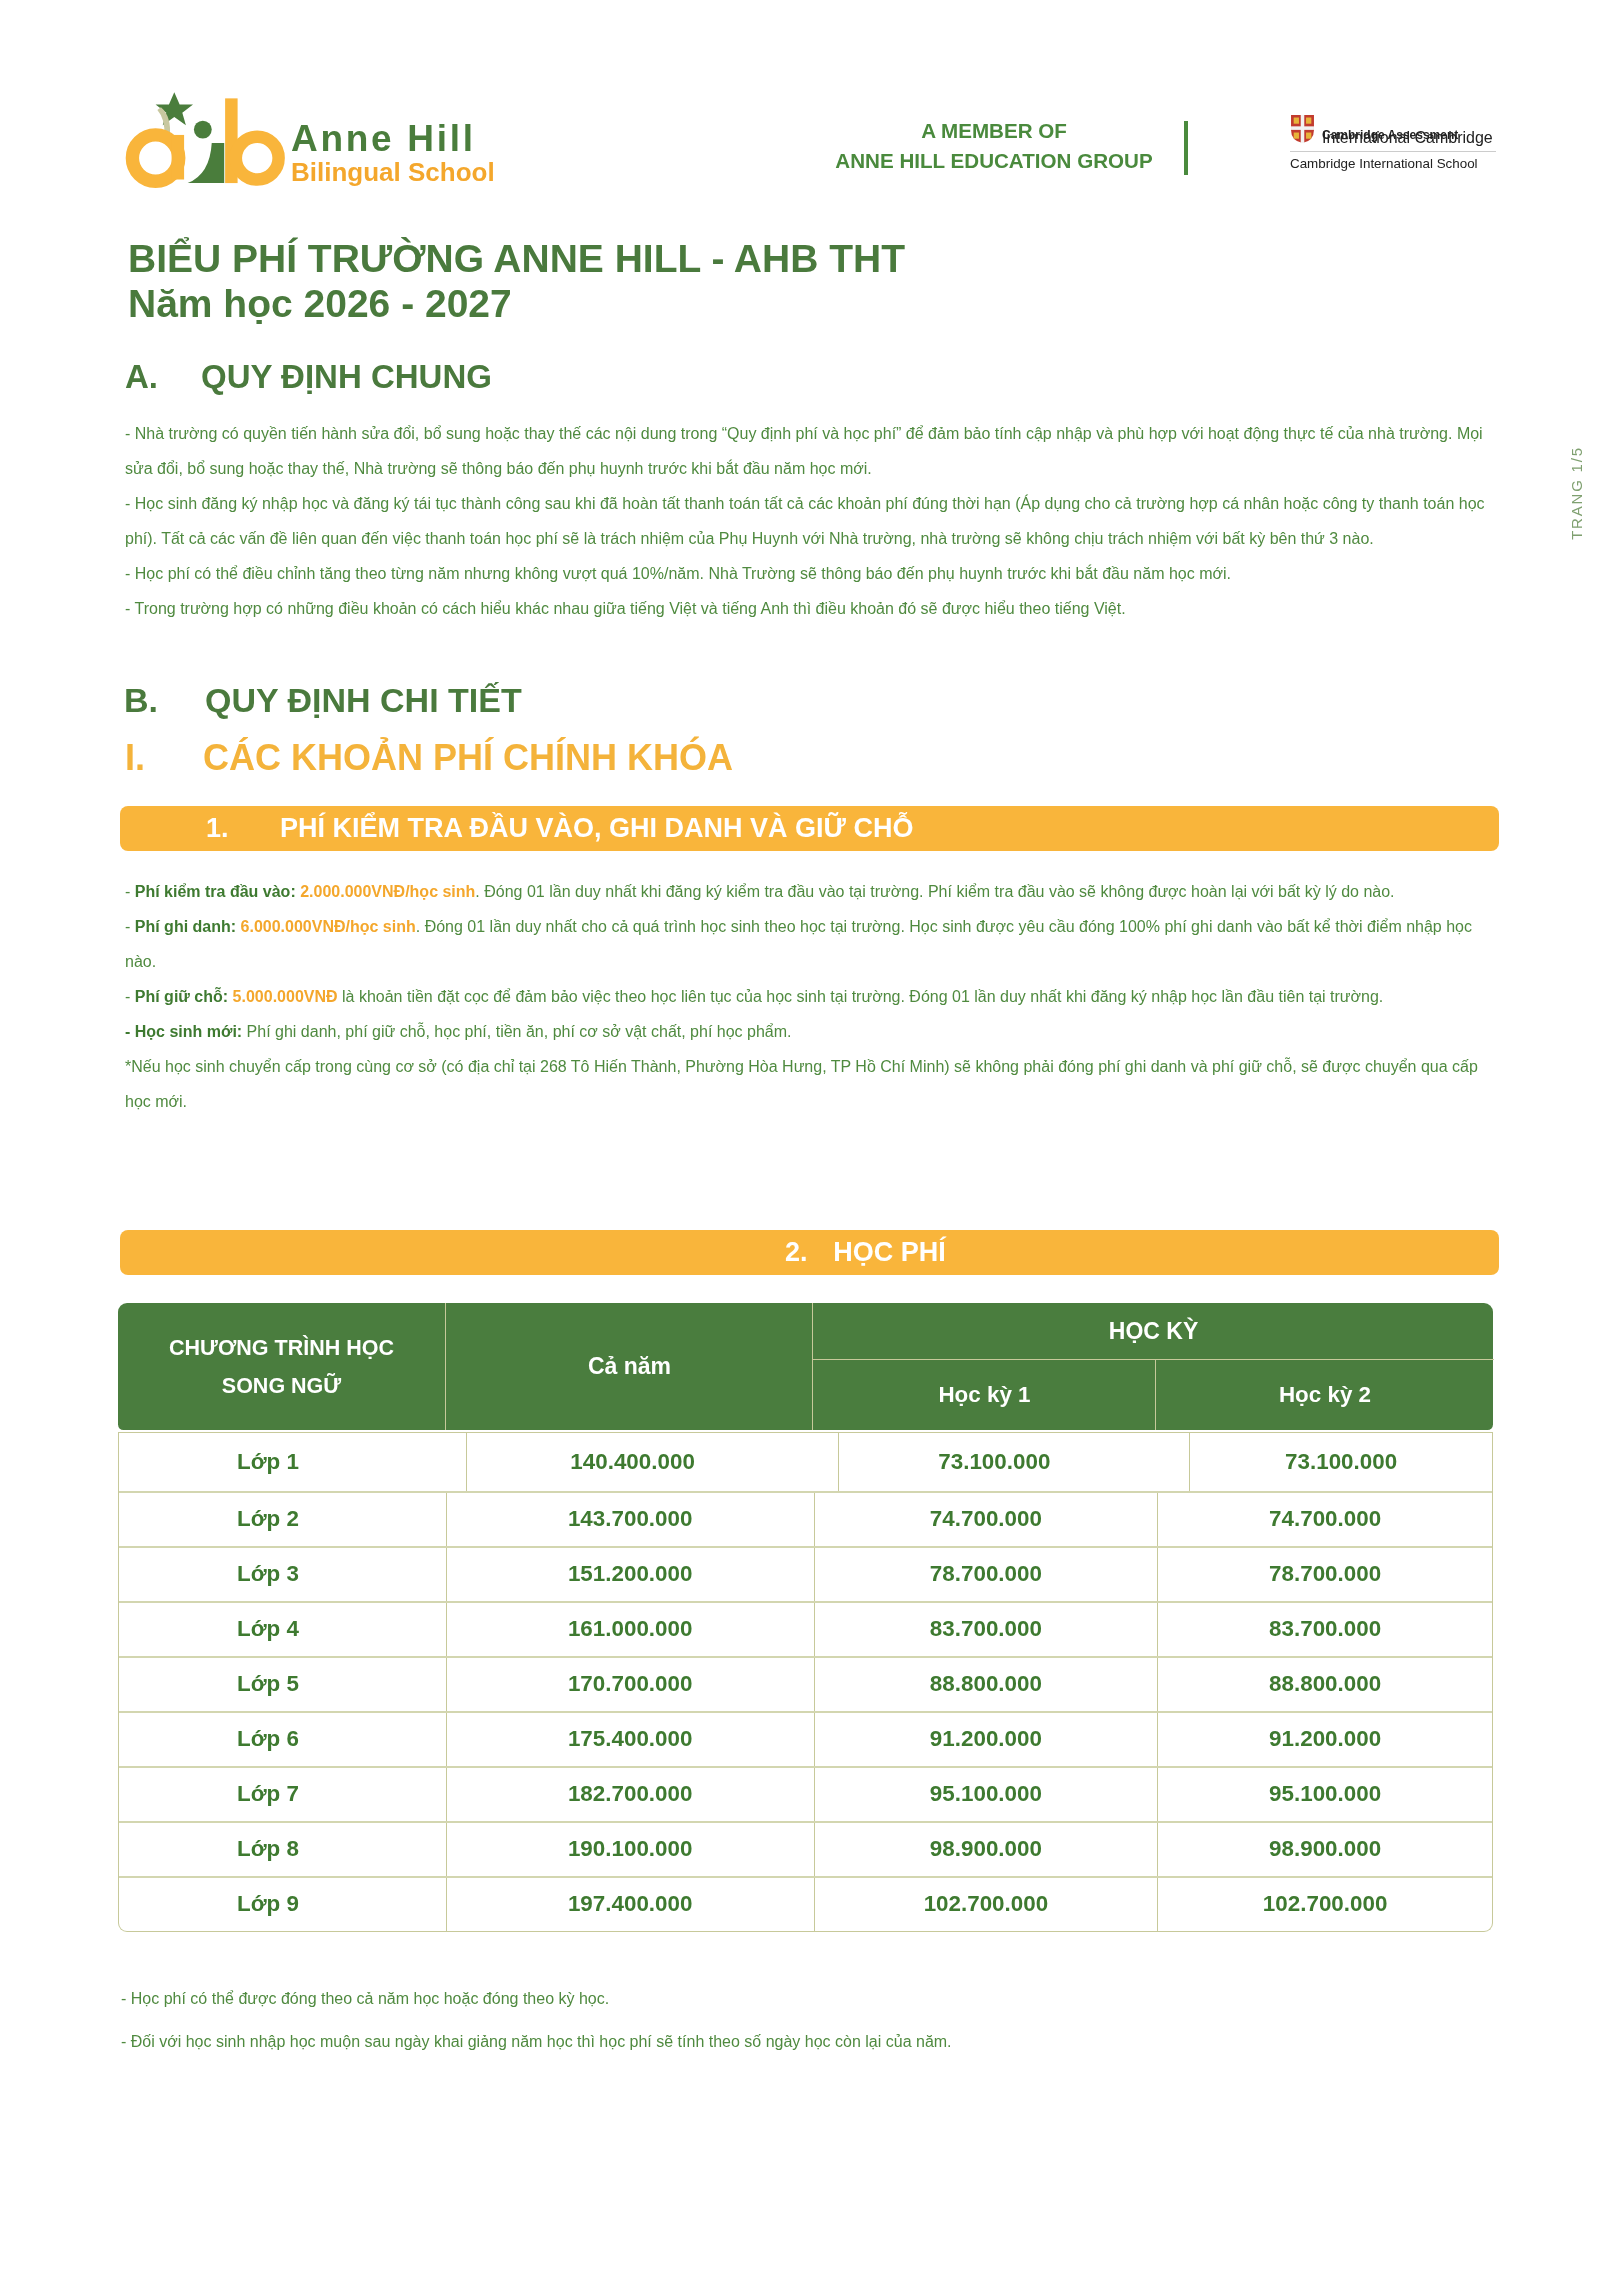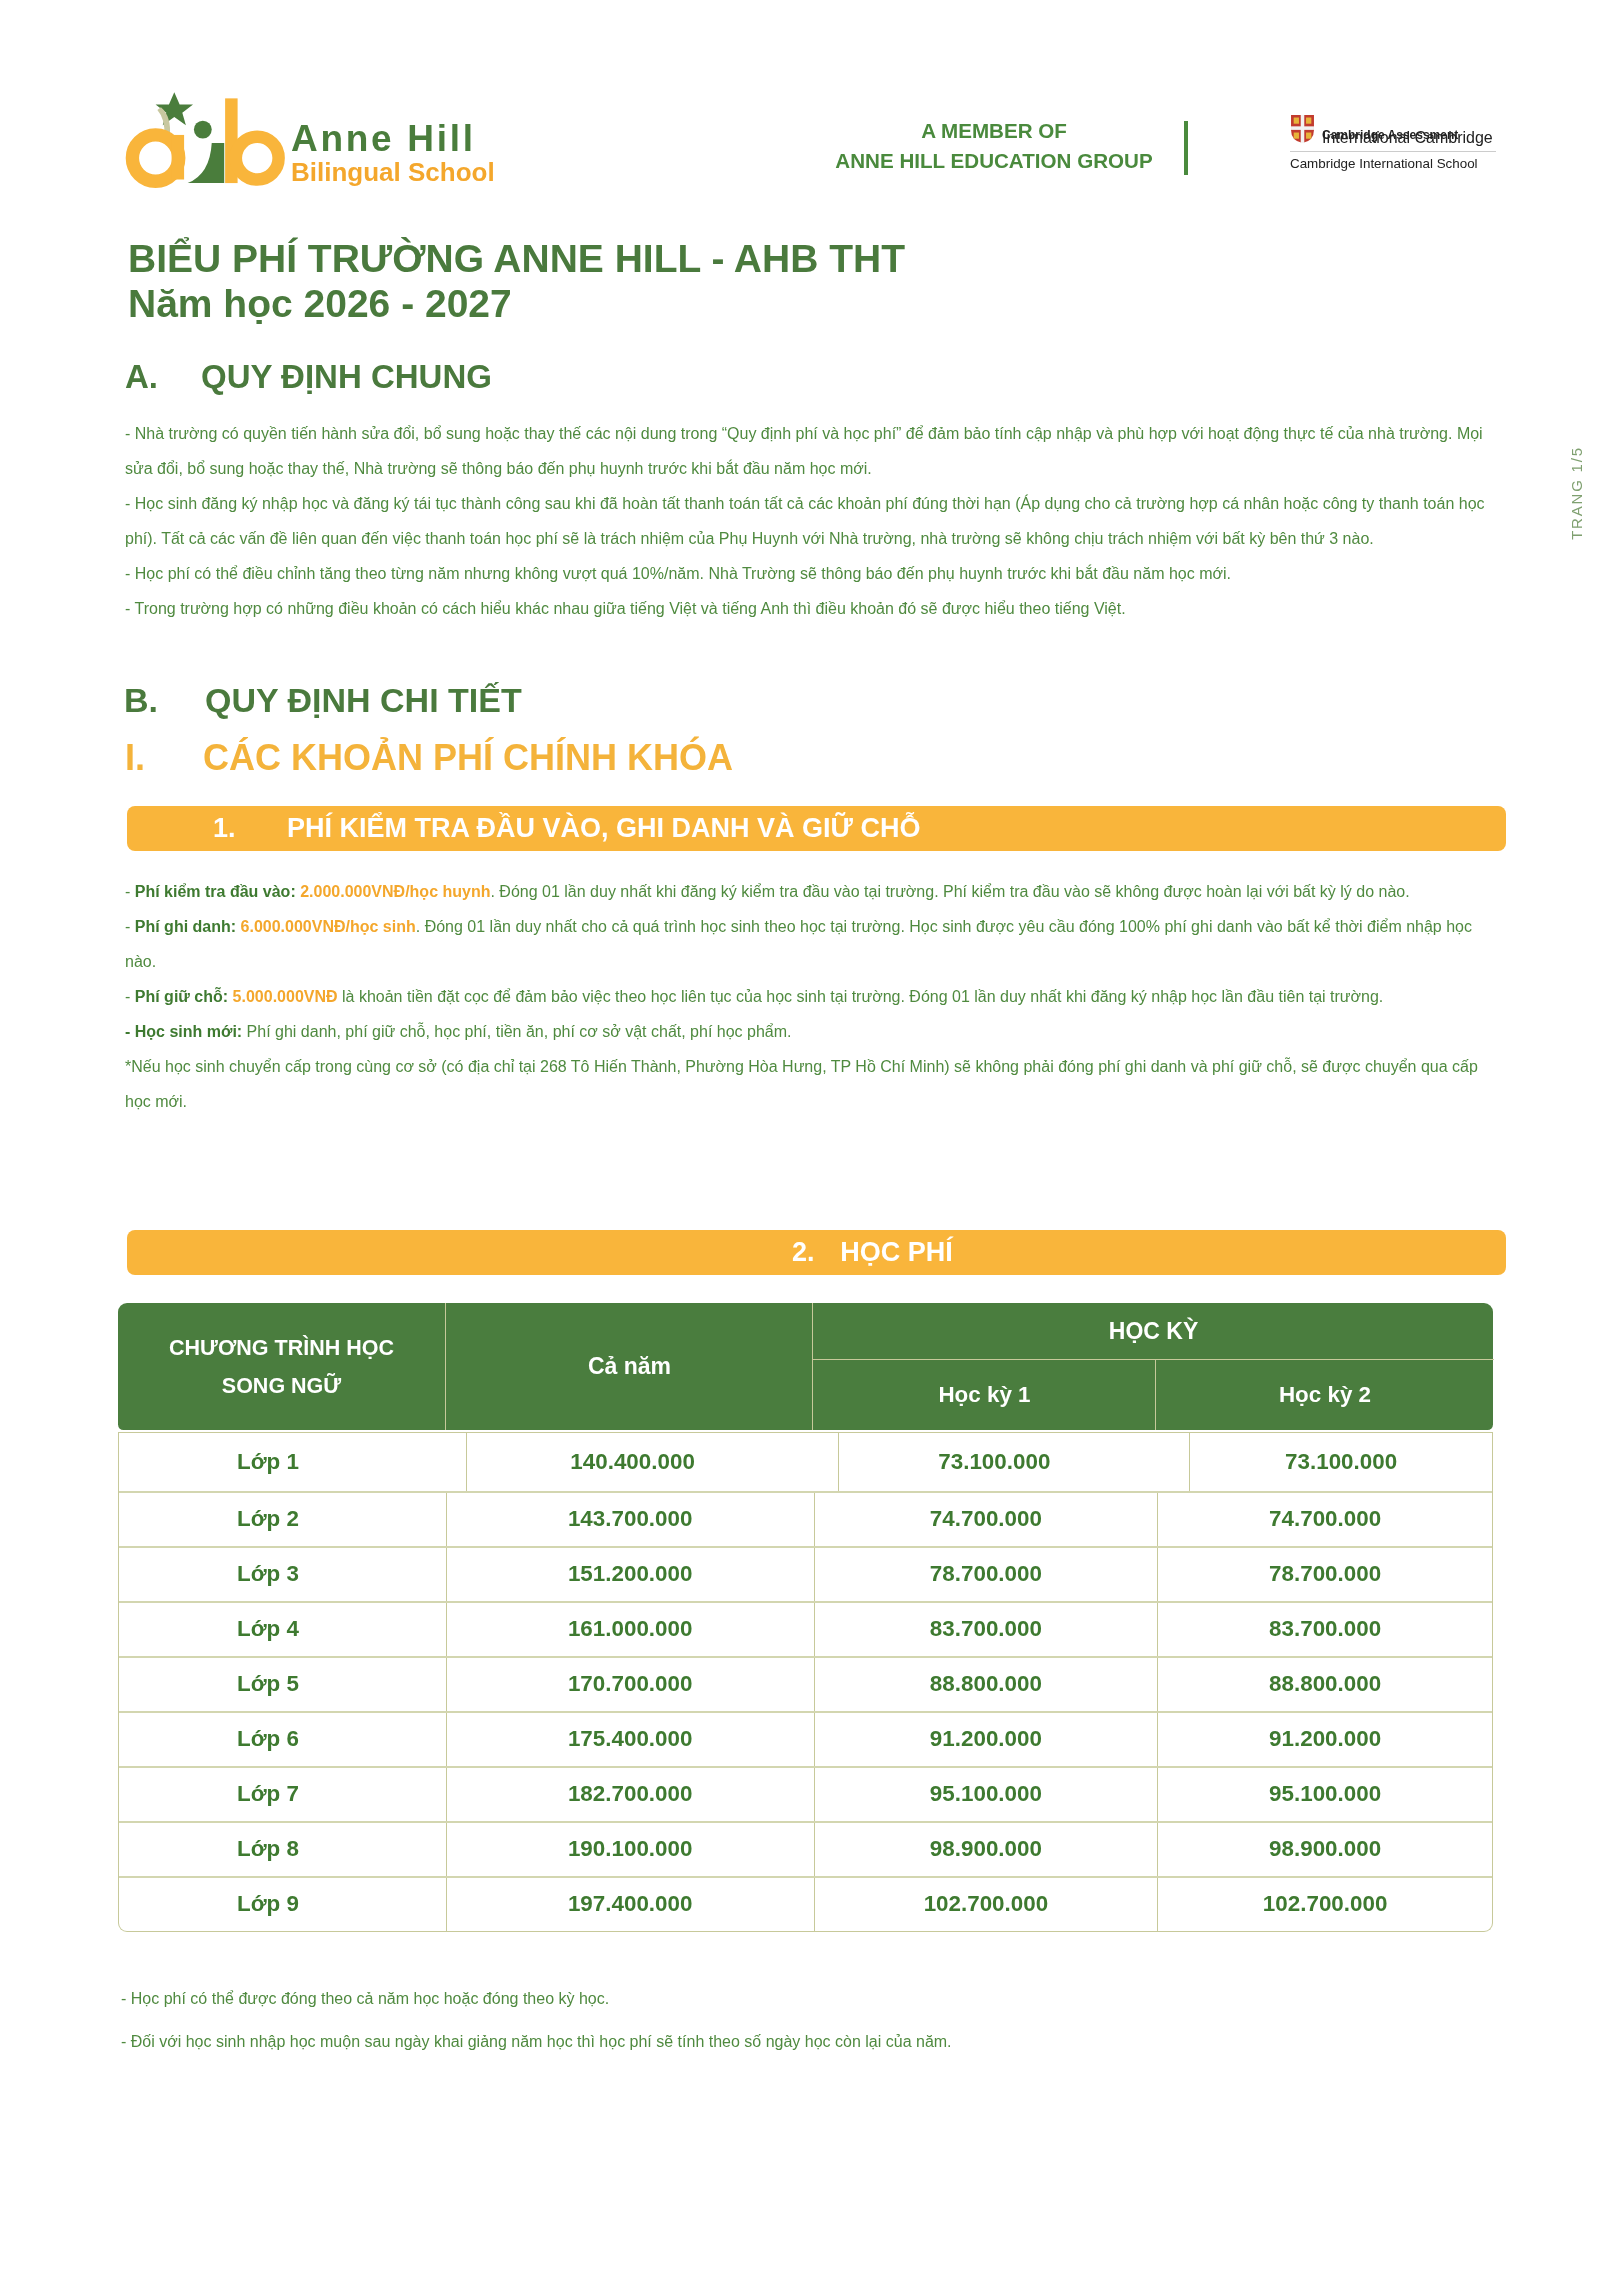--- a/index.html
+++ b/index.html
@@ -36,7 +36,7 @@
     .h-i { left: 125px; top: 737px; font-size: 36px; font-weight: bold; color: #f4b33b; }
     .h-i .num { display: inline-block; width: 78px; }
 
-    .band { left: 120px; width: 1379px; height: 45px; background: #f9b53b; border-radius: 8px; color: #fff; font-weight: bold; font-size: 27px; line-height: 45px; margin-left: 7px; }
+    .band { left: 120px; width: 1379px; height: 45px; background: #f9b53b; border-radius: 8px; color: #fff; font-weight: bold; font-size: 27px; line-height: 45px; }
     .band .num { display: inline-block; width: 74px; margin-left: 86px; }
     .band1 { top: 806px; }
     .band2 { top: 1230px; text-align: center; }

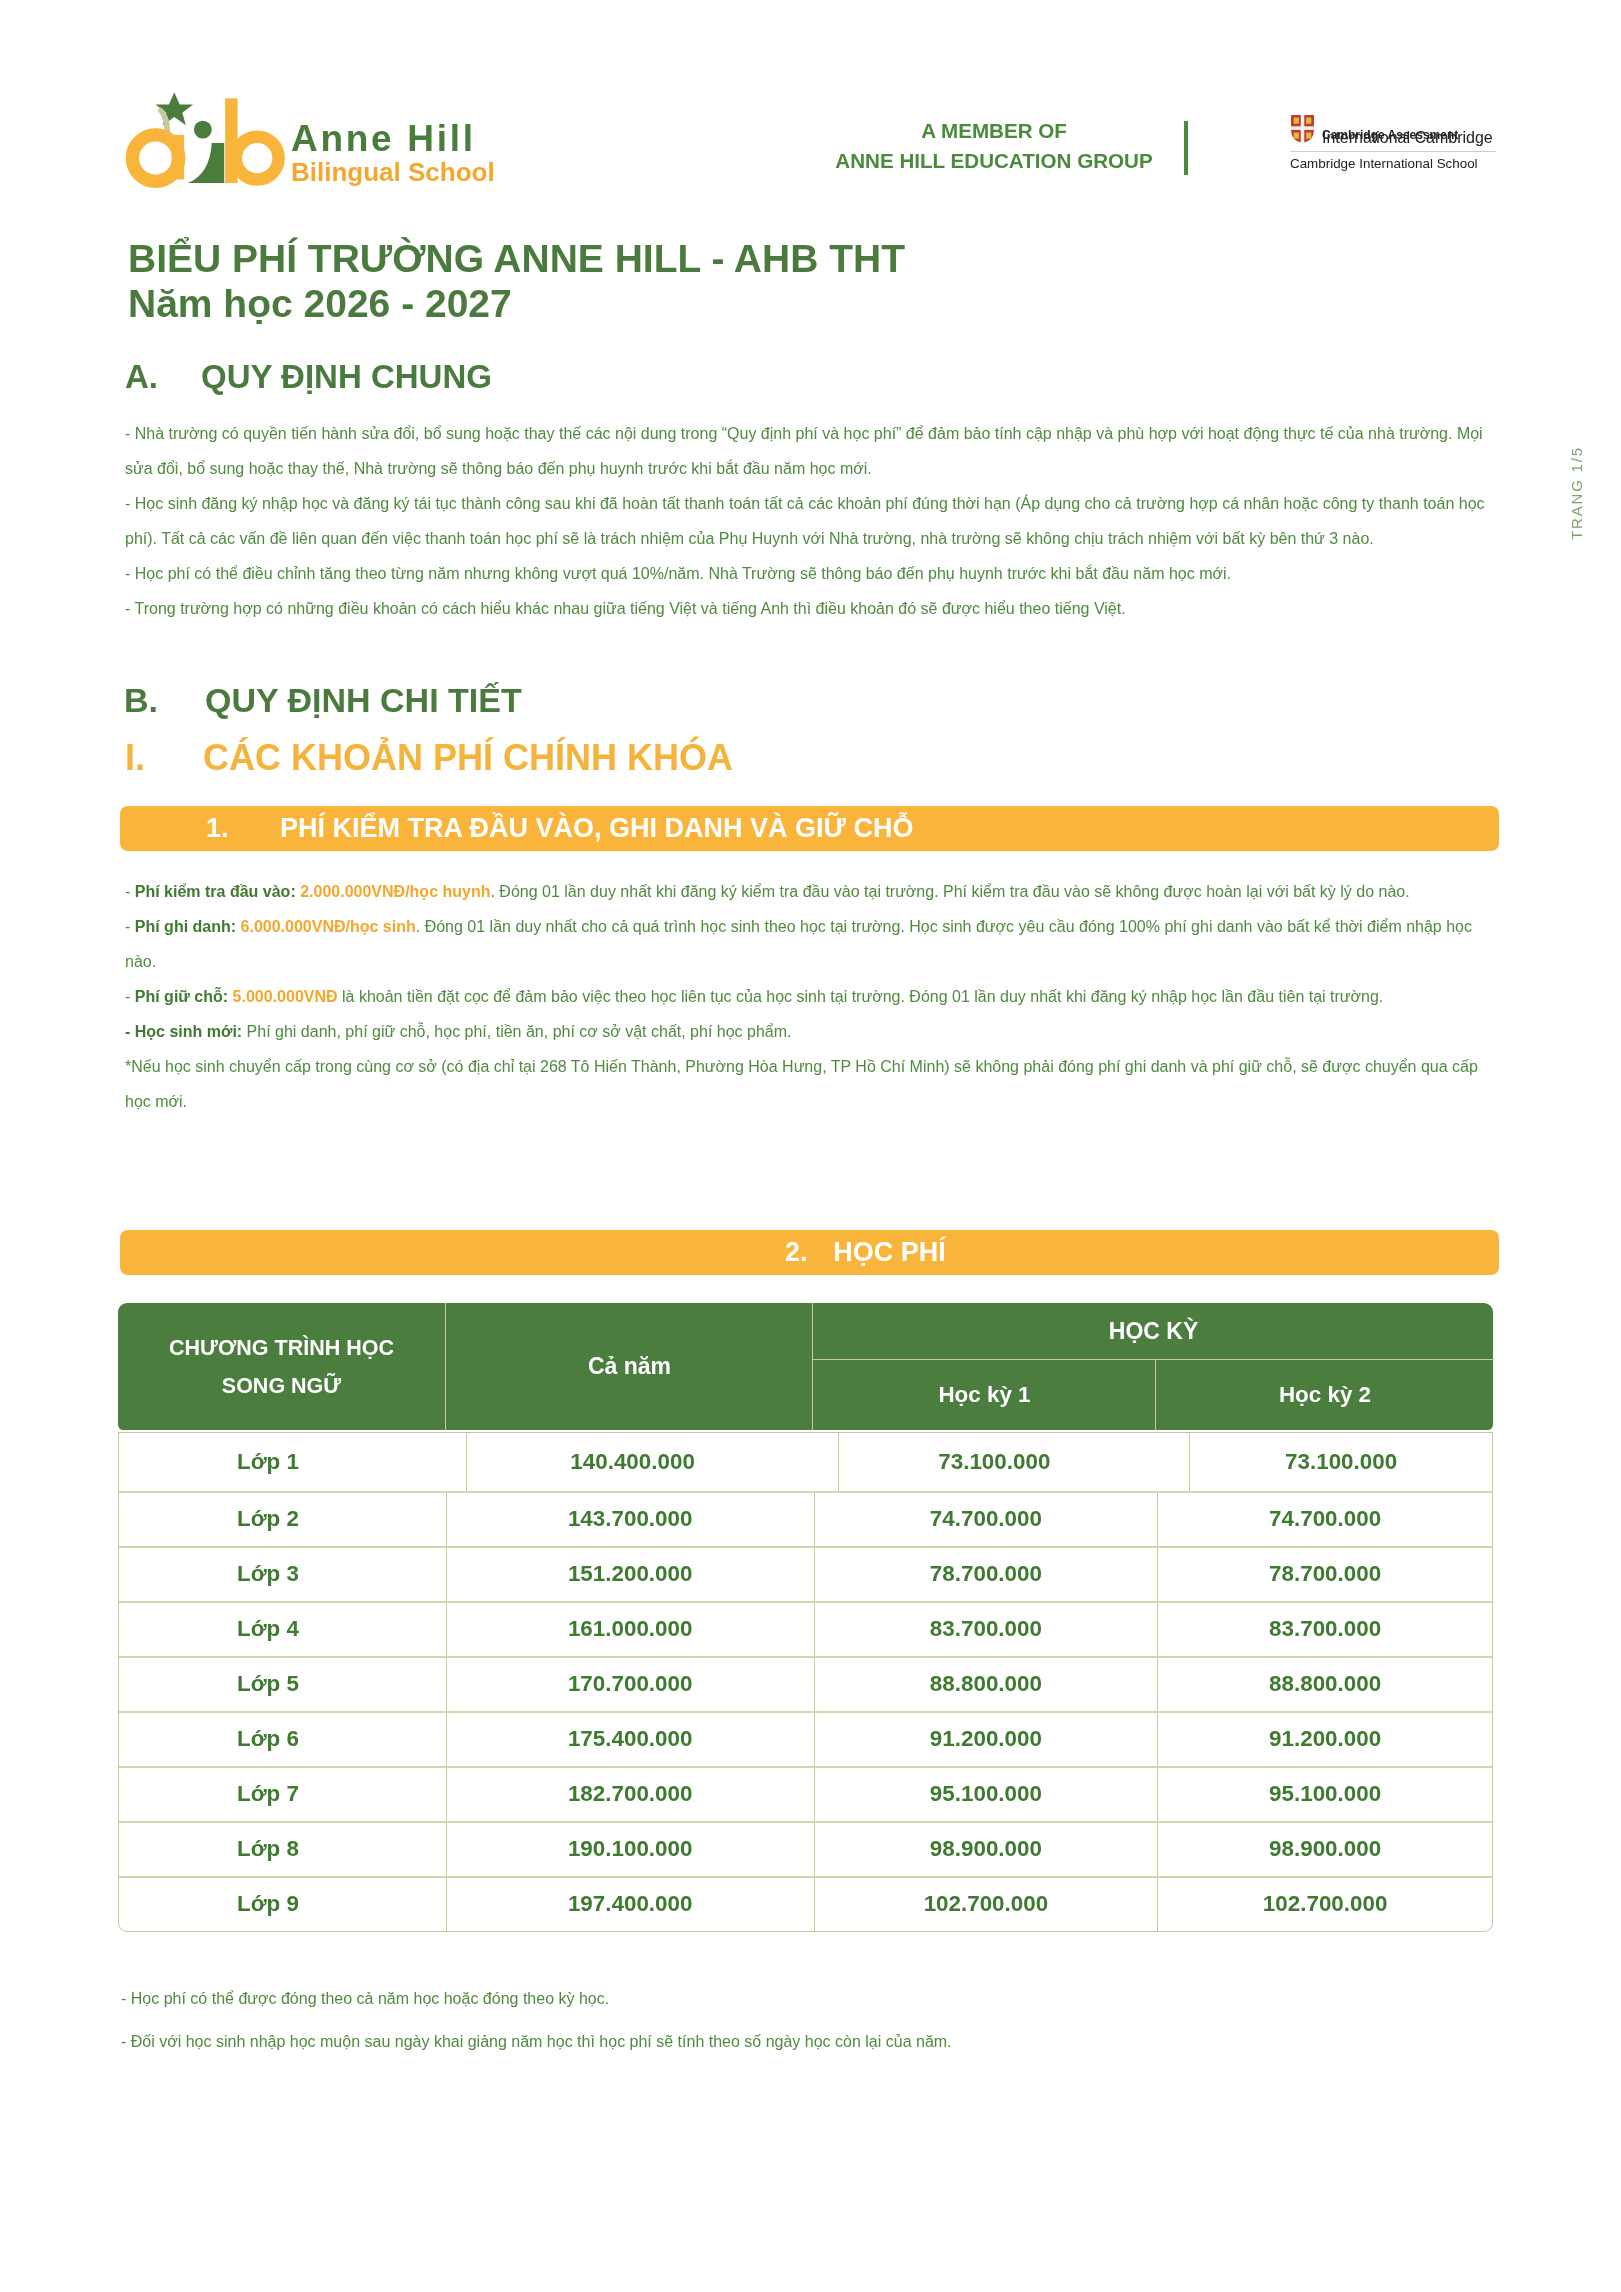--- a/index.html
+++ b/index.html
@@ -147,7 +147,7 @@
 <div class="abs para sec-1">
   <div>
     <span>- </span><span class="b-green">Phí kiểm tra đầu vào:</span>
-    <span class="b-orange">2.000.000VNĐ/học huynh</span><span>. Đóng 01 lần duy nhất khi đăng ký kiểm tra đầu vào tại trường. Phí kiểm tra đầu vào sẽ không được hoàn lại với bất kỳ lý do nào.</span>
+    <span class="b-orange">2.000.000VNĐ/học sinh</span><span>. Đóng 01 lần duy nhất khi đăng ký kiểm tra đầu vào tại trường. Phí kiểm tra đầu vào sẽ không được hoàn lại với bất kỳ lý do nào.</span>
   </div>
   <div>
     <span>- </span><span class="b-green">Phí ghi danh:</span>

